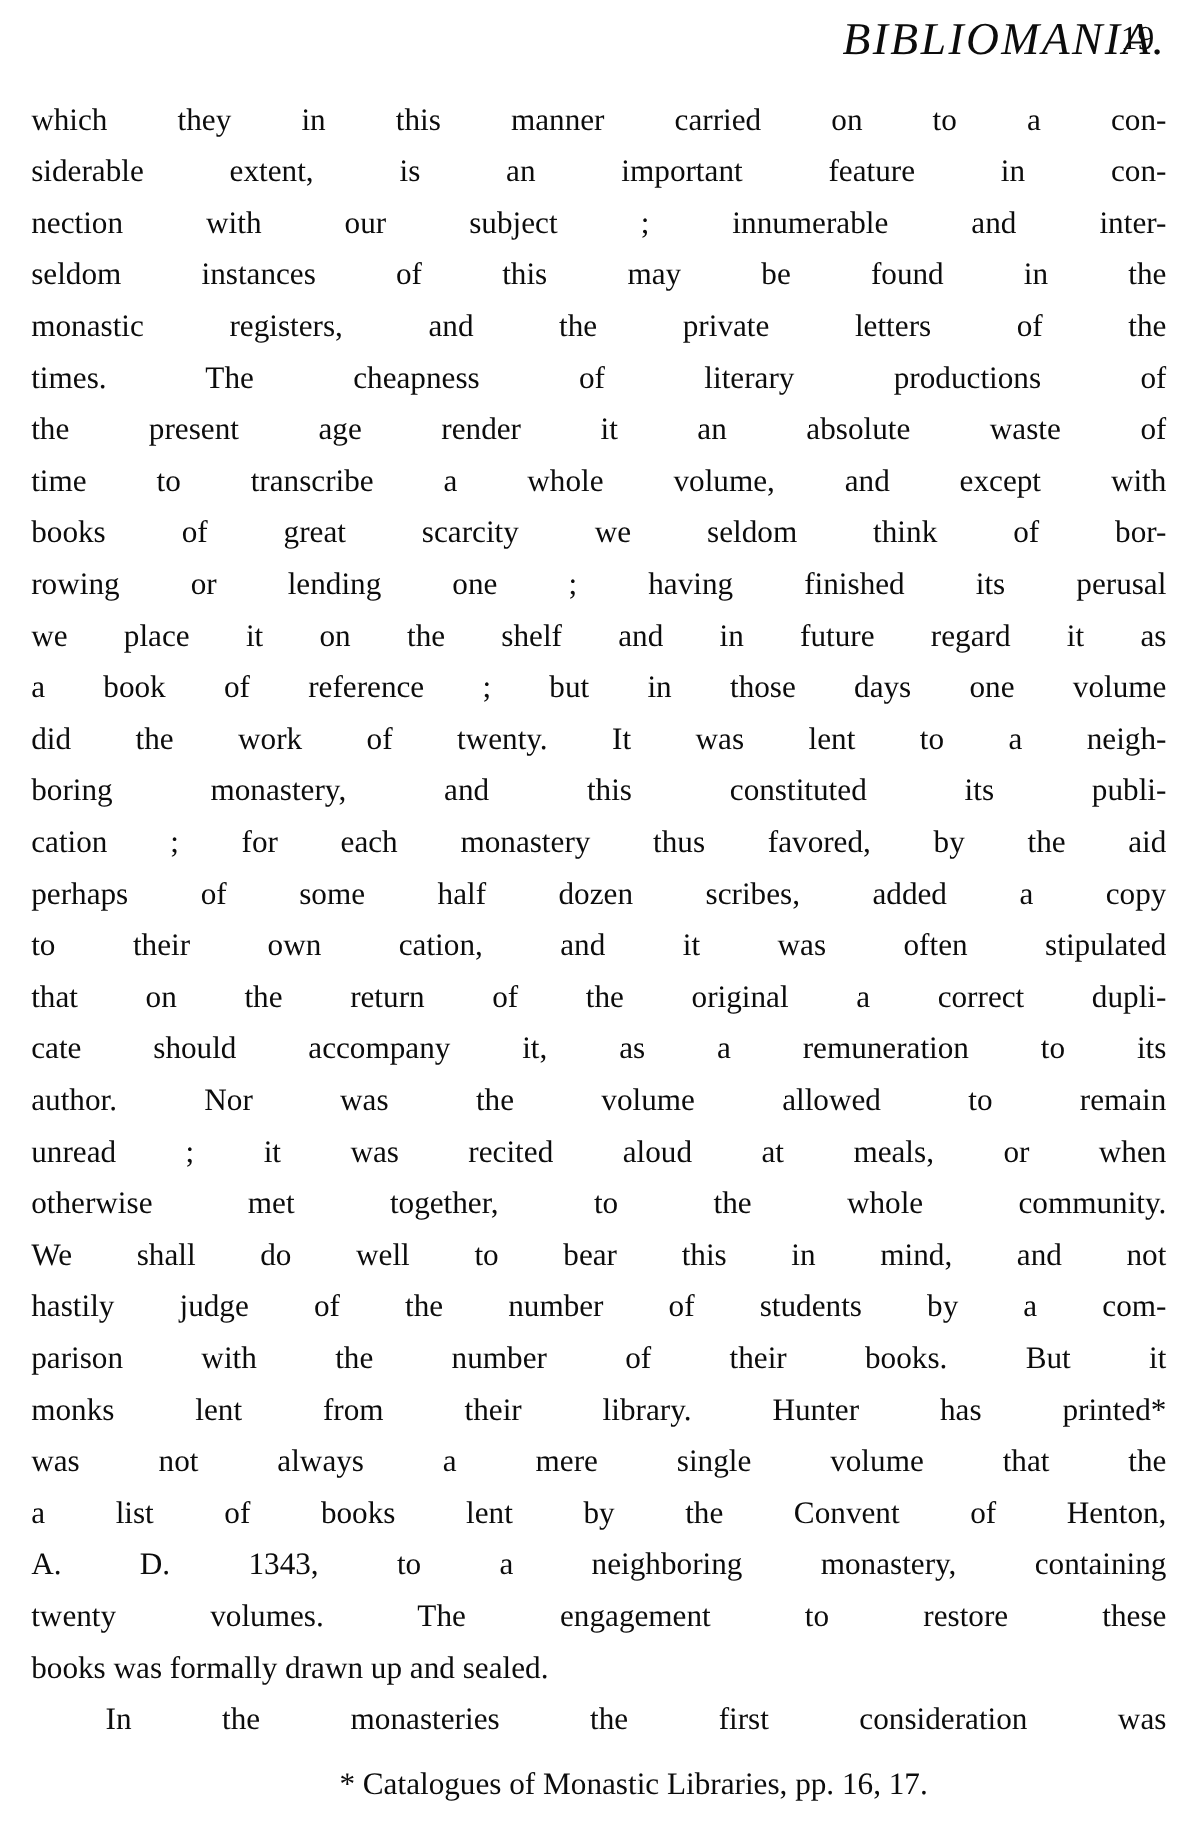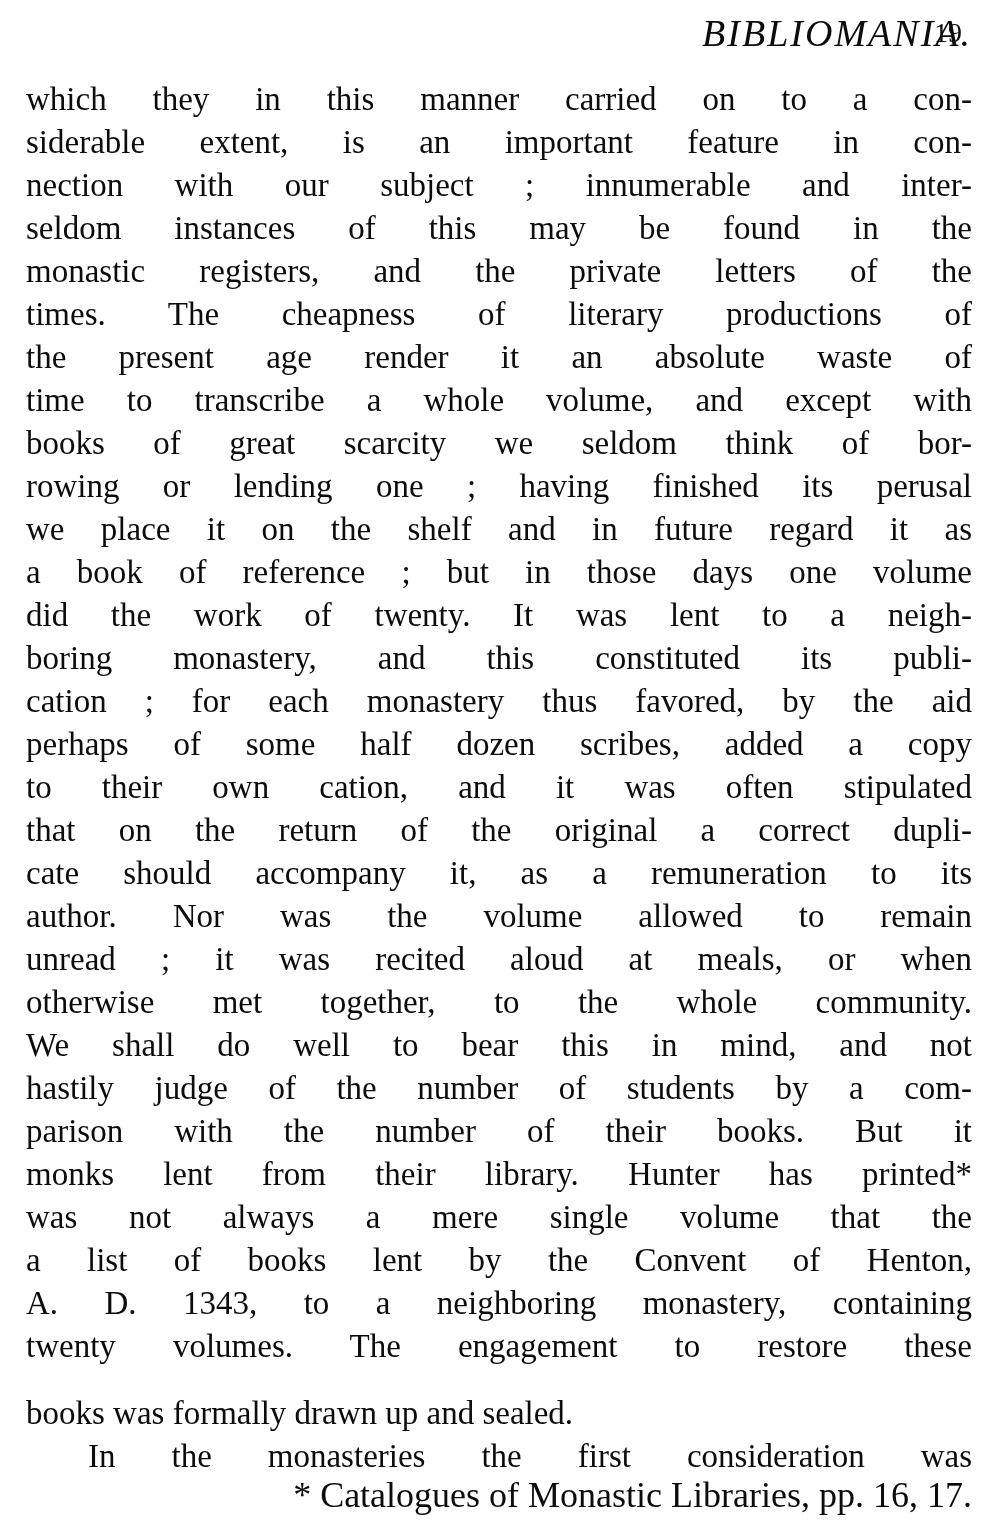--- a/index.html
+++ b/index.html
@@ -44,7 +44,7 @@
     font-variant: small-caps;
   }
   .body-text {
-    font-size: 33px;
+    font-size: 26px;
     line-height: 43px;
   }
   .line {

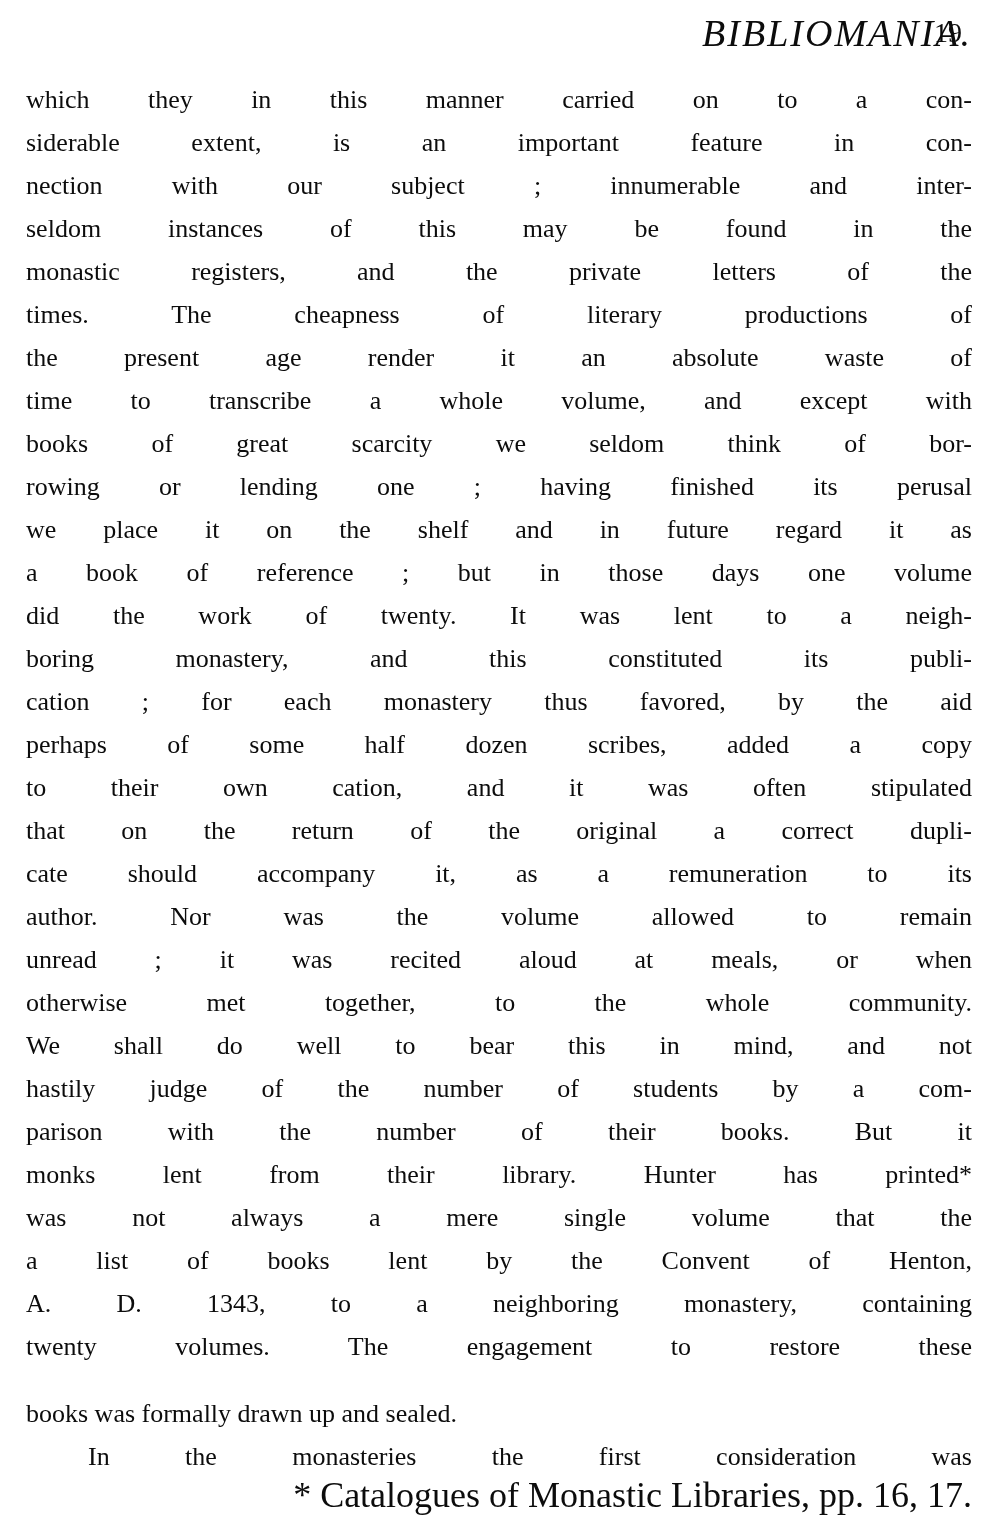--- a/index.html
+++ b/index.html
@@ -57,7 +57,6 @@
   .line.flush-last {
     text-align: left;
     text-align-last: left;
-    margin-top: 24px;
   }
   .line.indented {
     text-indent: 62px;

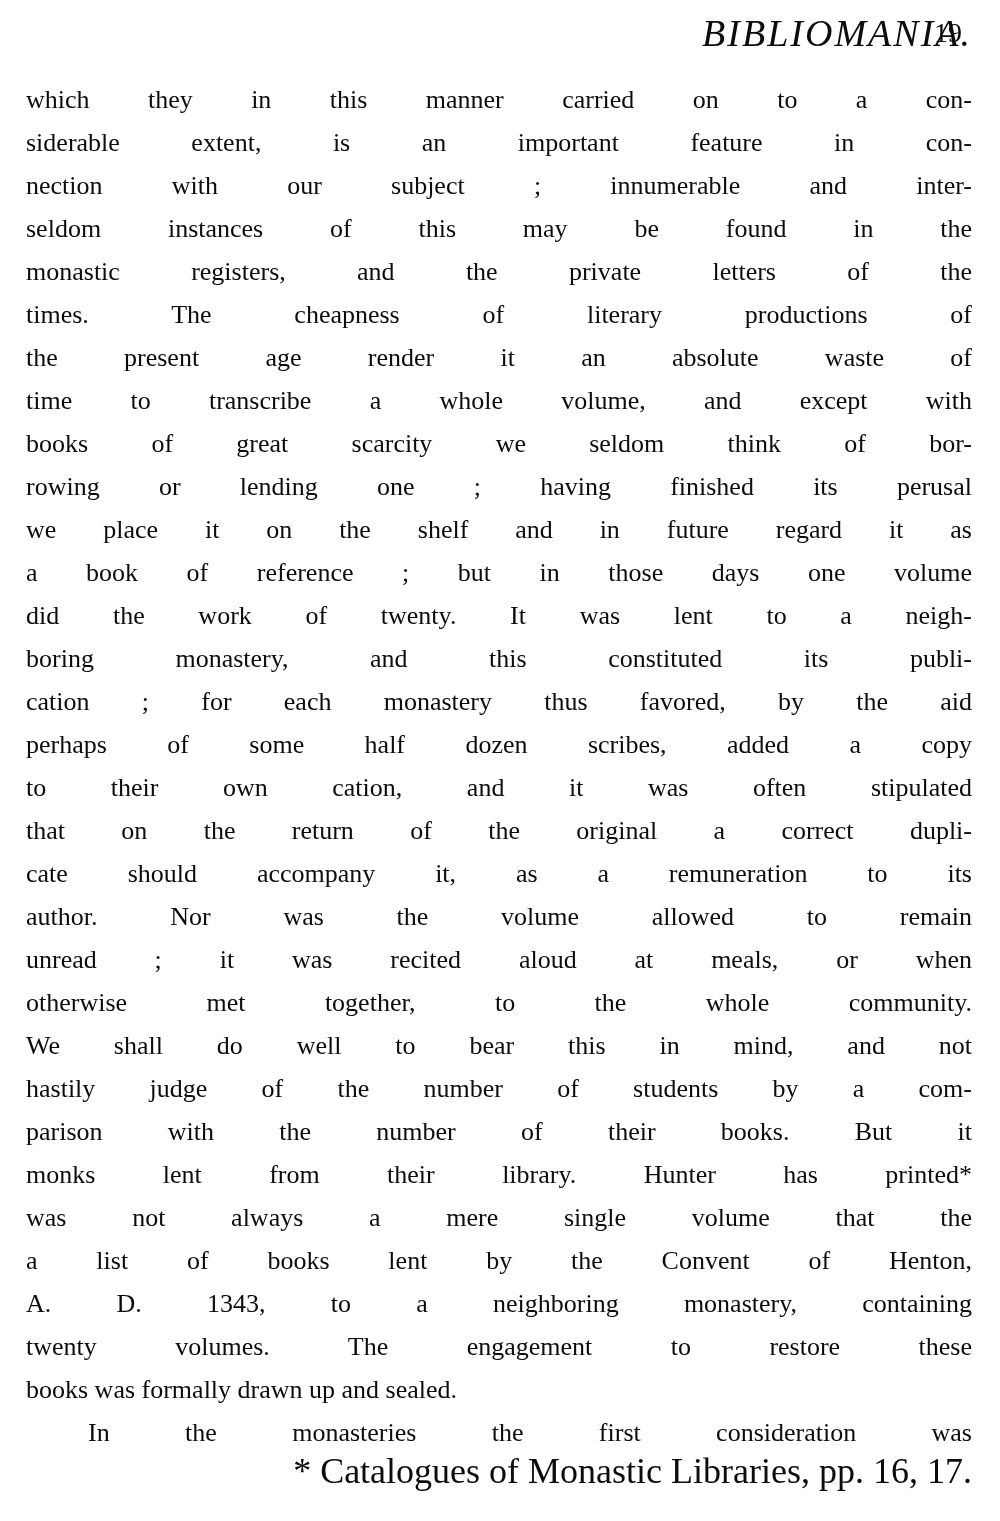--- a/index.html
+++ b/index.html
@@ -62,10 +62,11 @@
     text-indent: 62px;
   }
   .footnote {
-    font-size: 36px;
+    margin-top: 16px;
+    font-size: 26px;
     line-height: 34px;
     text-indent: 58px;
-    text-align: right;
+    text-align: center;
   }
 </style>
 </head>

